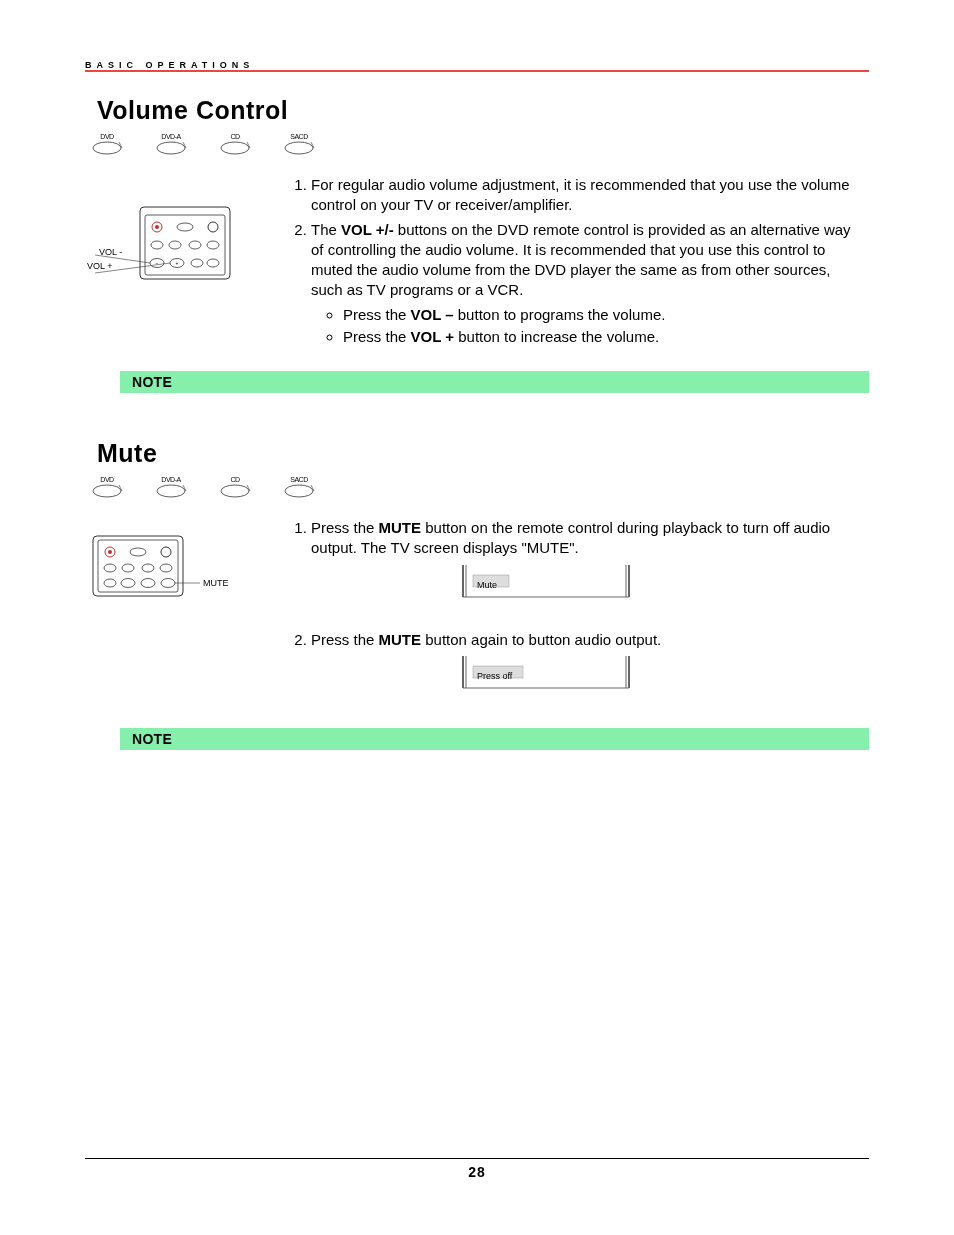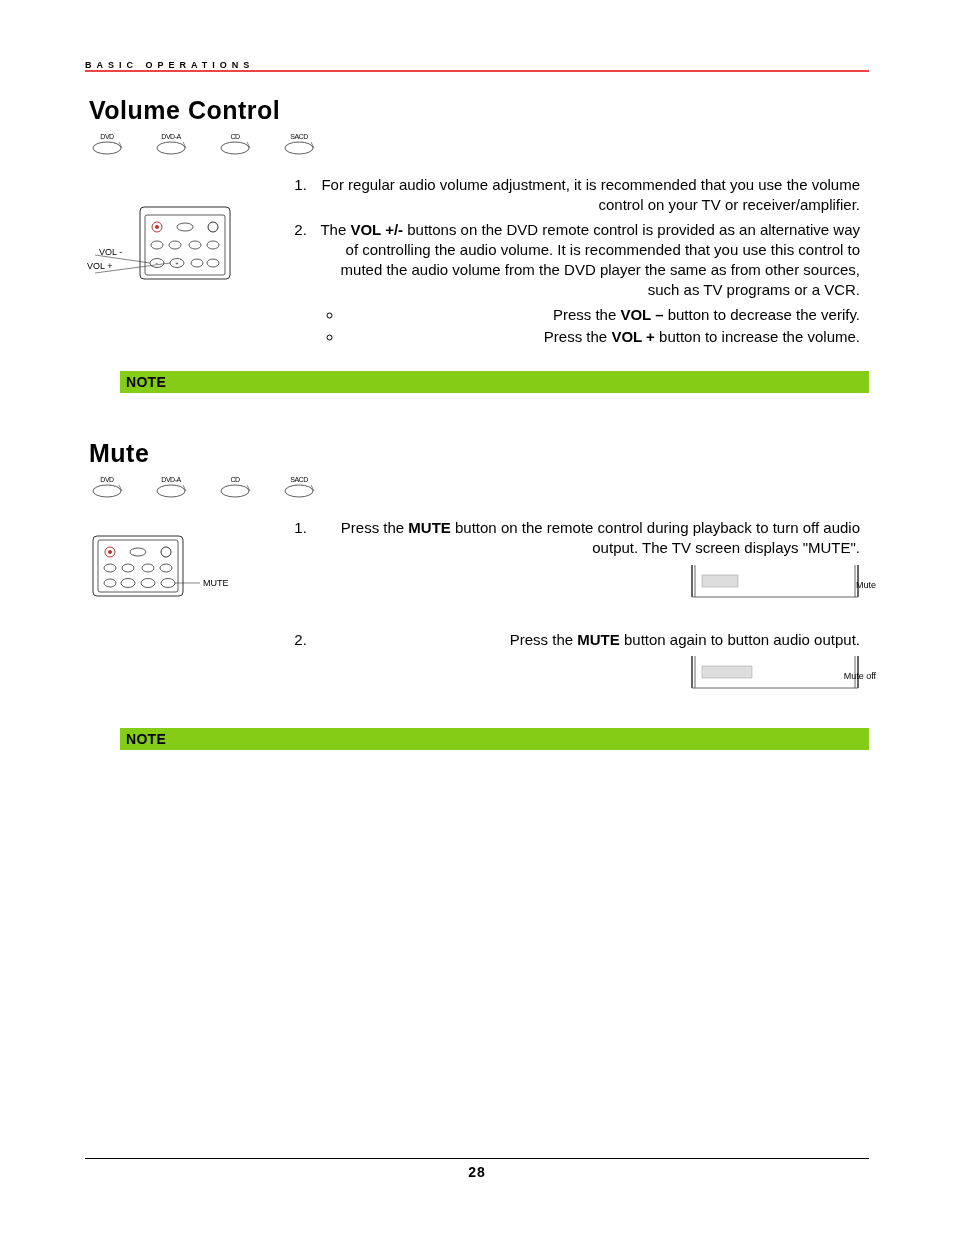--- a/index.html
+++ b/index.html
@@ -28,7 +28,7 @@
     font-family: Arial, Helvetica, sans-serif;
     font-weight: 900;
     font-size: 25px;
-    margin: 14px 0 8px 4px;
+    margin: 14px 0 8px 12px;
     letter-spacing: 0.5px;
   }
   .disc-row {

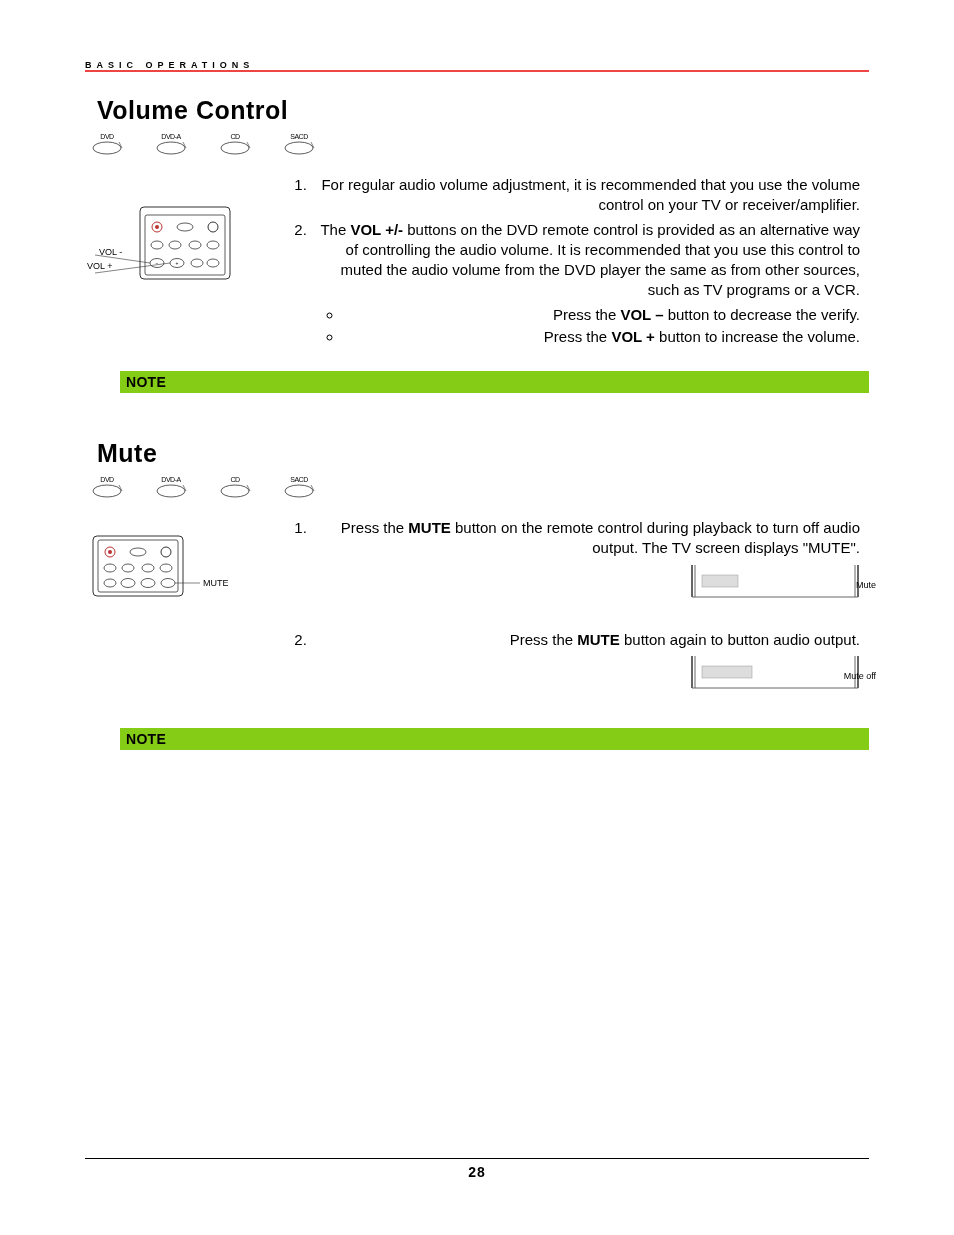--- a/index.html
+++ b/index.html
@@ -68,7 +68,6 @@
   ol.main-list {
     margin: 0 9px 0 0;
     padding-left: 28px;
-    text-align: right;
   }
   ol.main-list > li {
     margin-bottom: 4px;

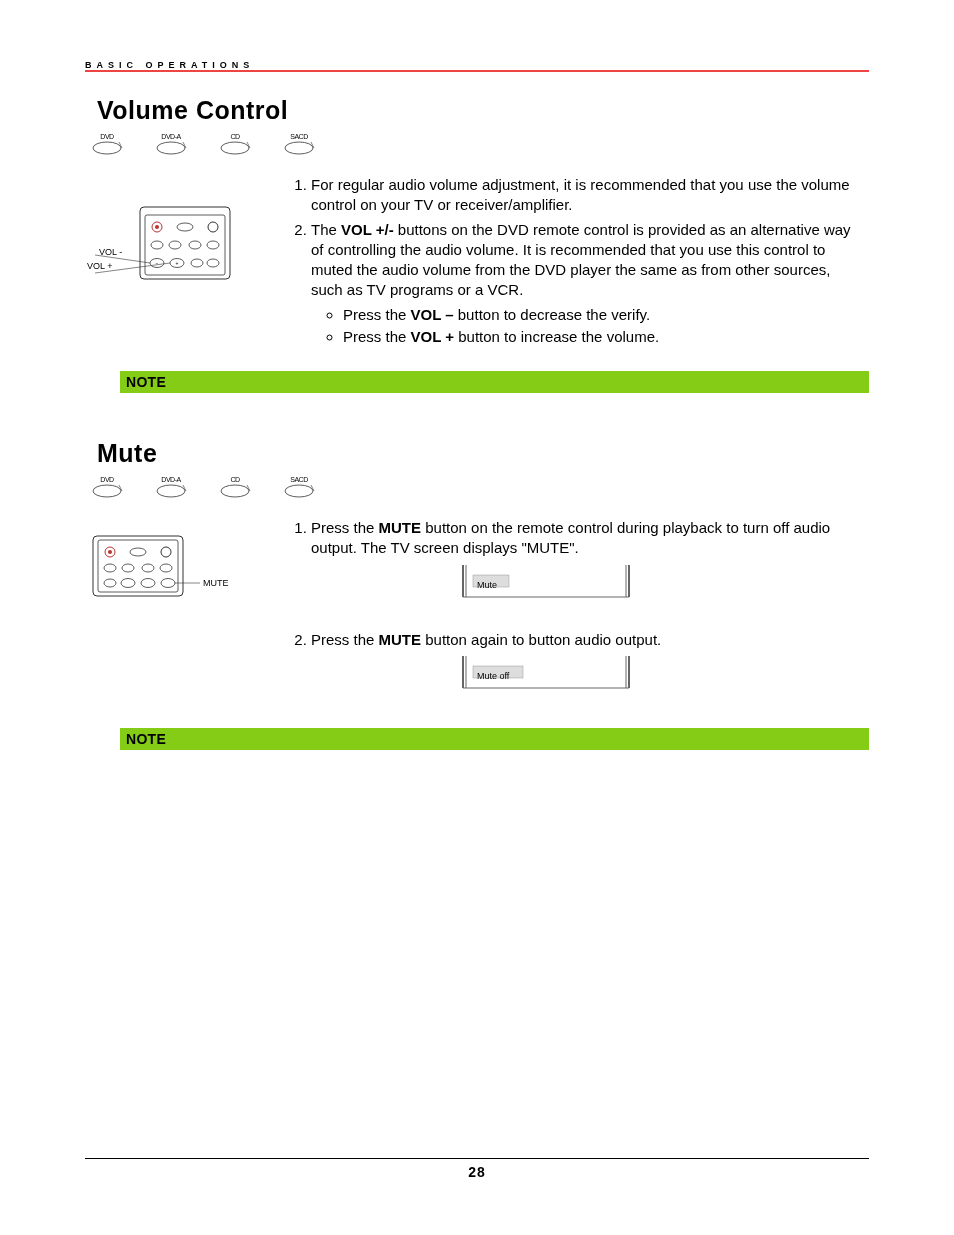--- a/index.html
+++ b/index.html
@@ -197,7 +197,7 @@
         <li>
           <span>The </span><b>VOL +/-</b><span> buttons on the DVD remote control is provided as an alternative way of controlling the audio volume.  It is recommended that you use this control to muted the audio volume from the DVD player the same as from other sources, such as TV programs or a VCR.</span>
           <ul class="sub-list">
-            <li><span>Press the </span><b>VOL –</b><span> button to decrease the verify.</span></li>
+            <li><span>Press the </span><b>VOL –</b><span> button to programs the volume.</span></li>
             <li><span>Press the </span><b>VOL +</b><span> button to increase the volume.</span></li>
           </ul>
         </li>

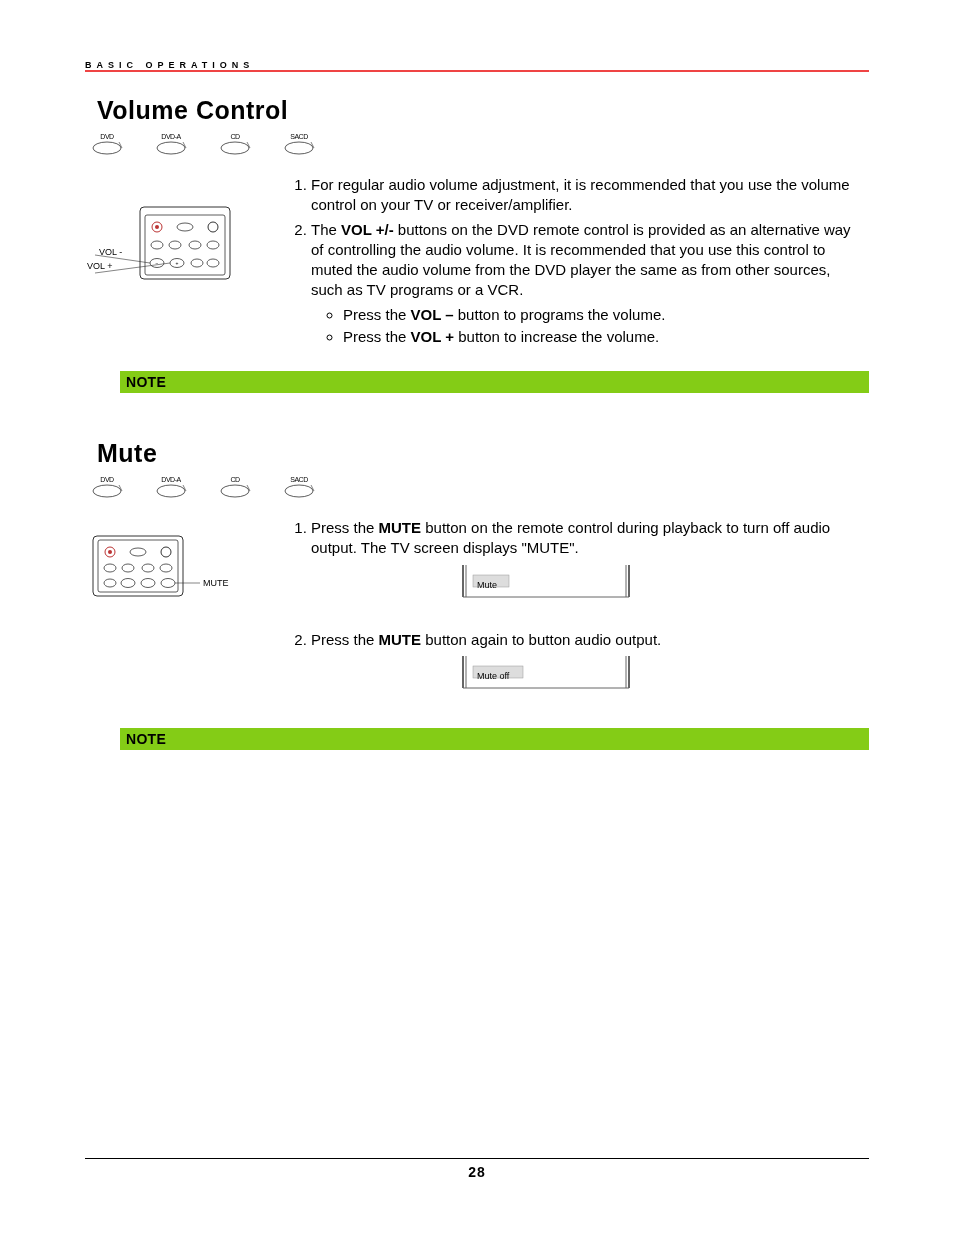--- a/index.html
+++ b/index.html
@@ -85,10 +85,10 @@
     margin-right: 0;
   }
   .note-head {
-    background: #84cc16;
+    background: #86efac;
     font-weight: 900;
     font-size: 14px;
-    padding: 3px 6px;
+    padding: 3px 12px;
     letter-spacing: 0.3px;
   }
   .note-body {

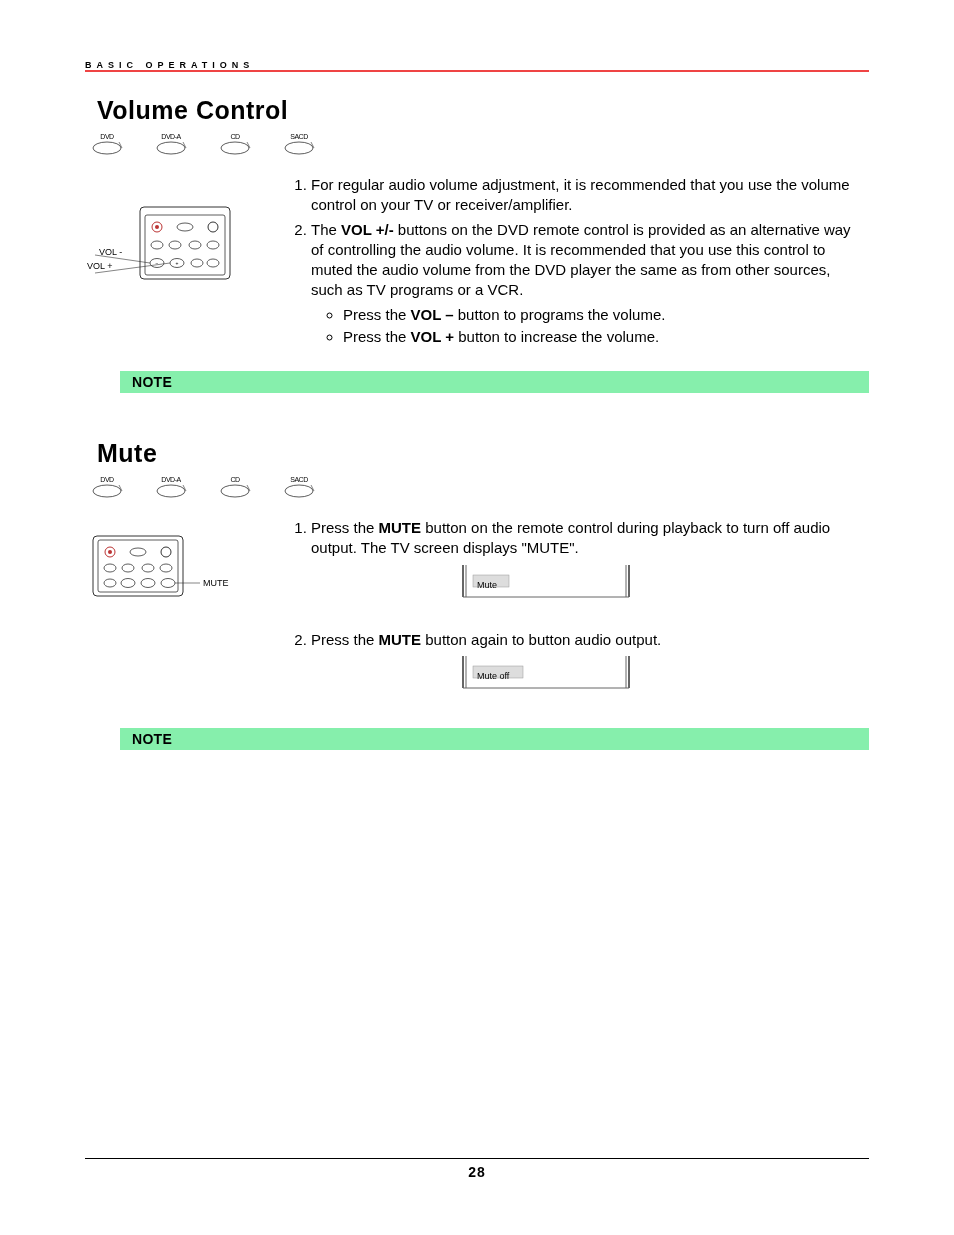--- a/index.html
+++ b/index.html
@@ -294,7 +294,7 @@
               <line x1="2" y1="32" x2="168" y2="32" stroke="#666" stroke-width="1"></line>
               <rect x="12" y="10" width="50" height="12" fill="#ddd" stroke="#999" stroke-width="0.5"></rect>
             </svg>
-            <div style="position:relative; top:-27px; left:16px; font-size:9px;">Mute off</div>
+            <div style="position:relative; top:-27px; left:16px; font-size:9px;">Press off</div>
           </div>
         </li>
       </ol>

